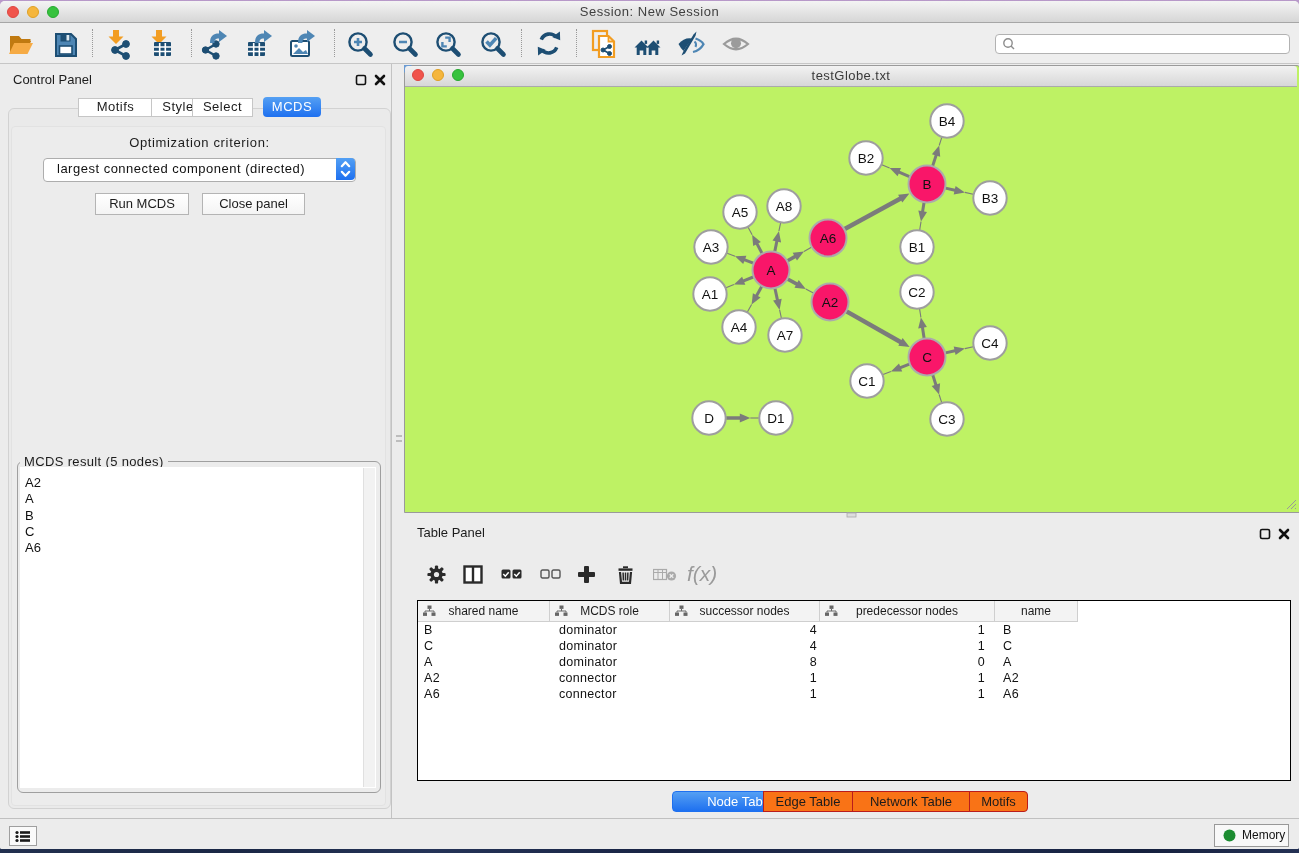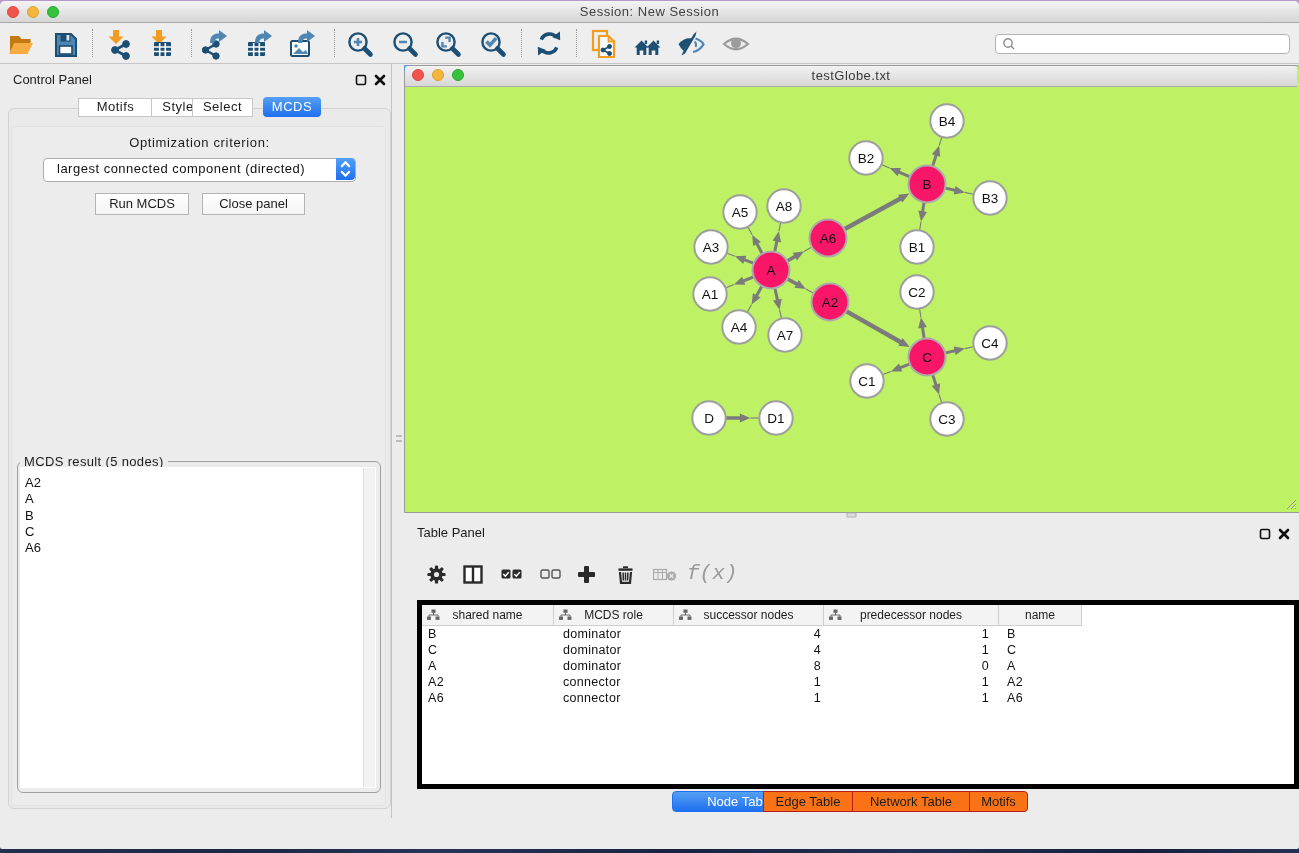--- a/index.html
+++ b/index.html
@@ -432,7 +432,7 @@
           <circle cx="18.5" cy="8" r="4.6" fill="#aaa"></circle>
           <path d="M16.7 6.2 l3.6 3.6 M20.3 6.2 l-3.6 3.6" stroke="#eee" stroke-width="1.3"></path>
         </svg>
-        <div class="abs" style="left:295px;top:0px;font-family:Liberation Mono, monospace;font-style:italic;font-size:21px;color:#9a9a9a;">f(x)</div>
+        <div class="abs" style="left:295px;top:0px;font-family:Liberation Sans, sans-serif;font-style:italic;font-size:21px;color:#9a9a9a;">f(x)</div>
       </div>
   <div class="abs" id="tblwrap">
         <div class="hcell" style="left:0px;width:131px;">

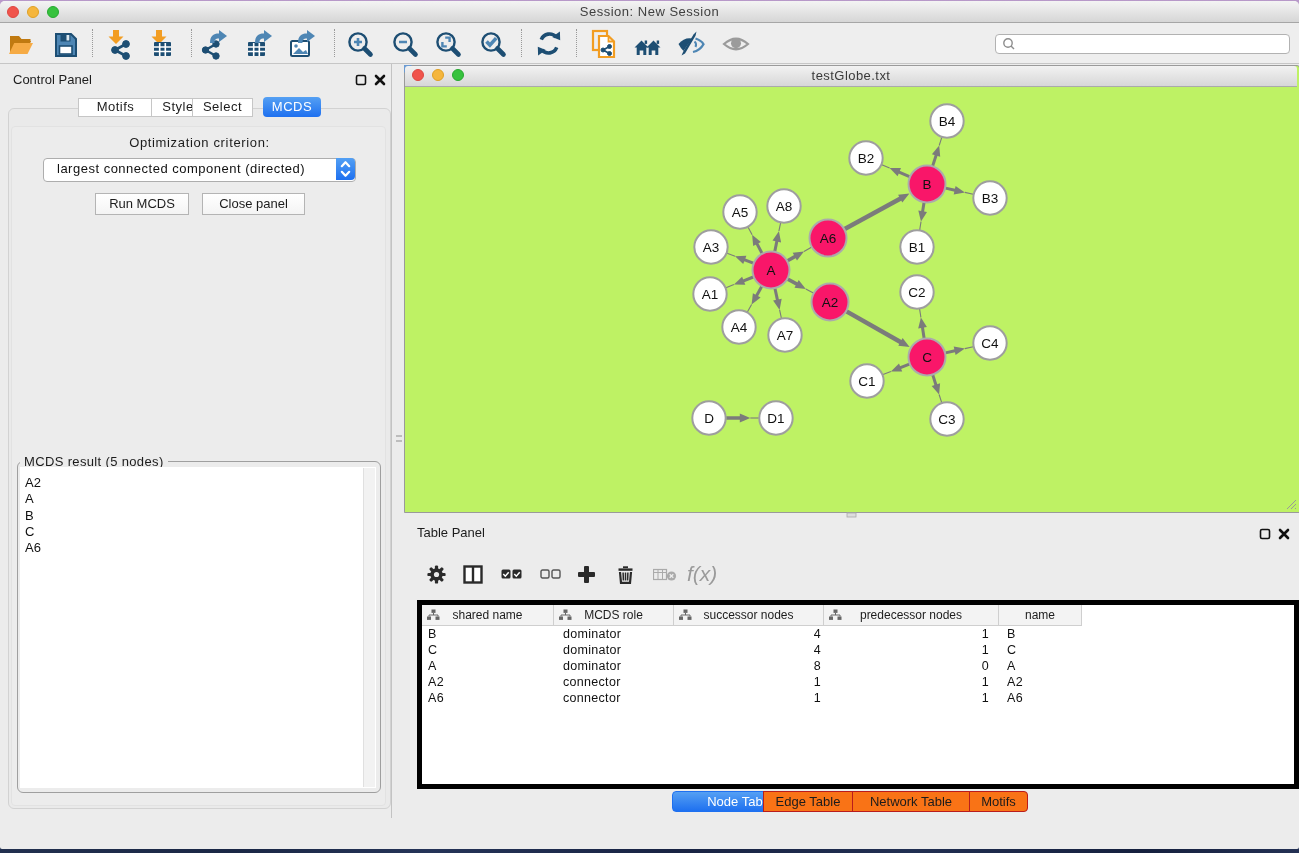--- a/index.html
+++ b/index.html
@@ -41,7 +41,7 @@
 #tpanel{left:392px;top:517px;width:907px;height:300px;background:#ececec;}
 #tphead{left:25px;top:7px;font-size:13px;color:#1c1c1c;}
 #tbicons{left:0px;top:44px;width:907px;height:36px;}
-#tblwrap{left:25px;top:82px;width:872px;height:179px;background:#fff;border:5px solid #000000;}
+#tblwrap{left:25px;top:82px;width:872px;height:179px;background:#fff;border:1px solid #000000;}
 .hcell{position:absolute;top:0;height:20px;background:#f3f3f3;border-right:1px solid #cfcfcf;border-bottom:1px solid #cfcfcf;}
 .htext{position:absolute;top:0;width:100%;text-align:center;font-size:12px;color:#1c1c1c;line-height:20px;}
 .cell{position:absolute;font-size:12.5px;letter-spacing:0.3px;color:#111;height:16px;line-height:16px;}

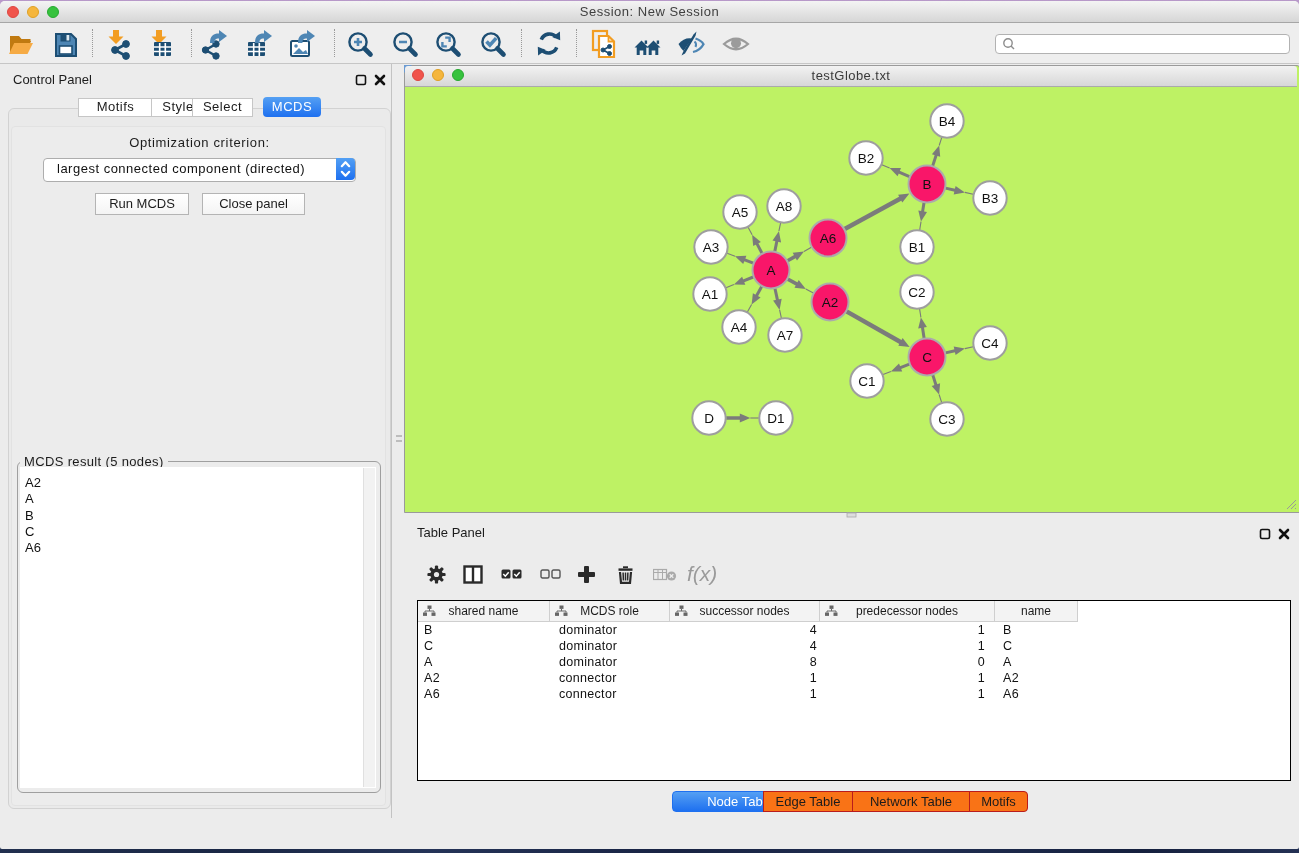--- a/index.html
+++ b/index.html
@@ -524,6 +524,26 @@
       </div>
 </div>
 
+<div class="abs" id="statusbar">
+  <div class="abs" id="listbtn">
+        <svg class="abs" style="left:5px;top:2.5px;" width="16" height="13">
+          <g fill="#1a1a1a">
+            <circle cx="2" cy="2.5" r="1.6"></circle>
+            <circle cx="2" cy="6.5" r="1.6"></circle>
+            <circle cx="2" cy="10.5" r="1.6"></circle>
+            <rect x="5" y="1.2" width="10" height="2.6"></rect>
+            <rect x="5" y="5.2" width="10" height="2.6"></rect>
+            <rect x="5" y="9.2" width="10" height="2.6"></rect>
+          </g>
+        </svg>
+      </div>
+  <div class="abs" id="membtn">
+        <svg class="abs" style="left:8px;top:4px;" width="14" height="14">
+          <circle cx="6.5" cy="6.5" r="6" fill="#1c8c31"></circle>
+        </svg>
+        <div class="abs" style="left:27px;top:3px;font-size:12px;color:#111;">Memory</div>
+      </div>
+</div>
   <svg class="abs" style="left:395px;top:432px;" width="8" height="16">
       <g stroke="#aaa" stroke-width="1.4">
         <line x1="1" y1="3" x2="7" y2="3"></line>

